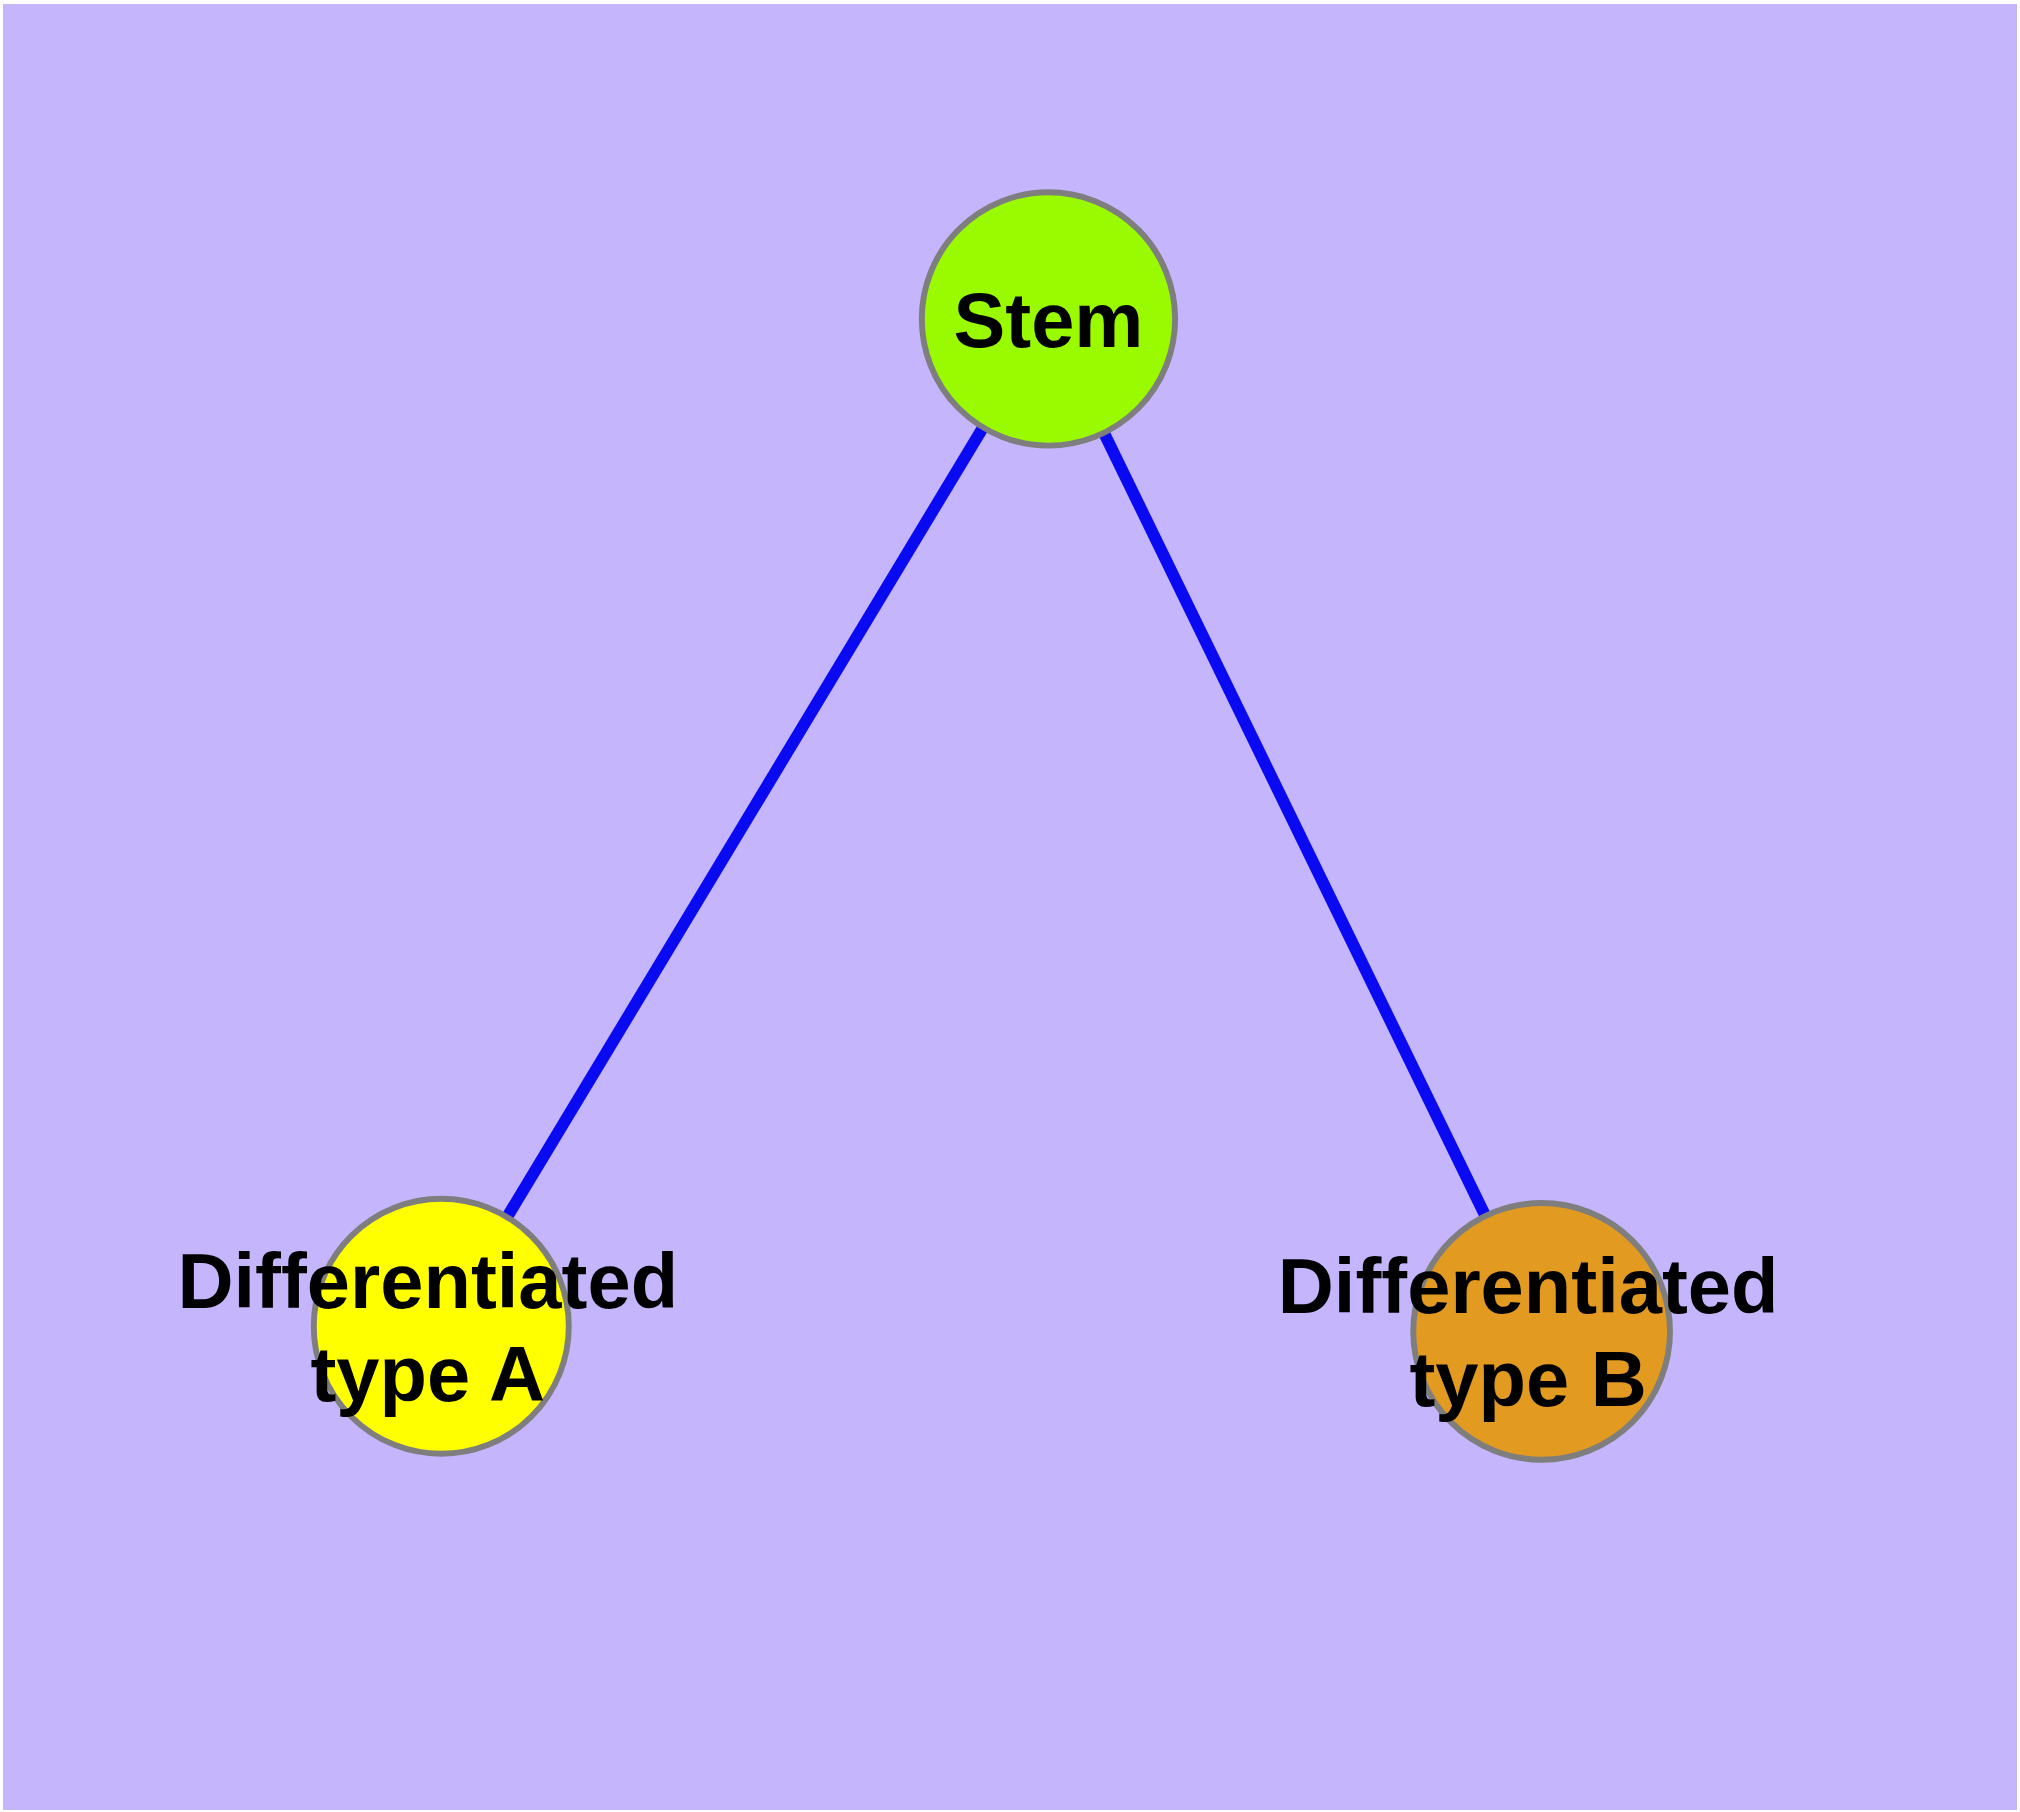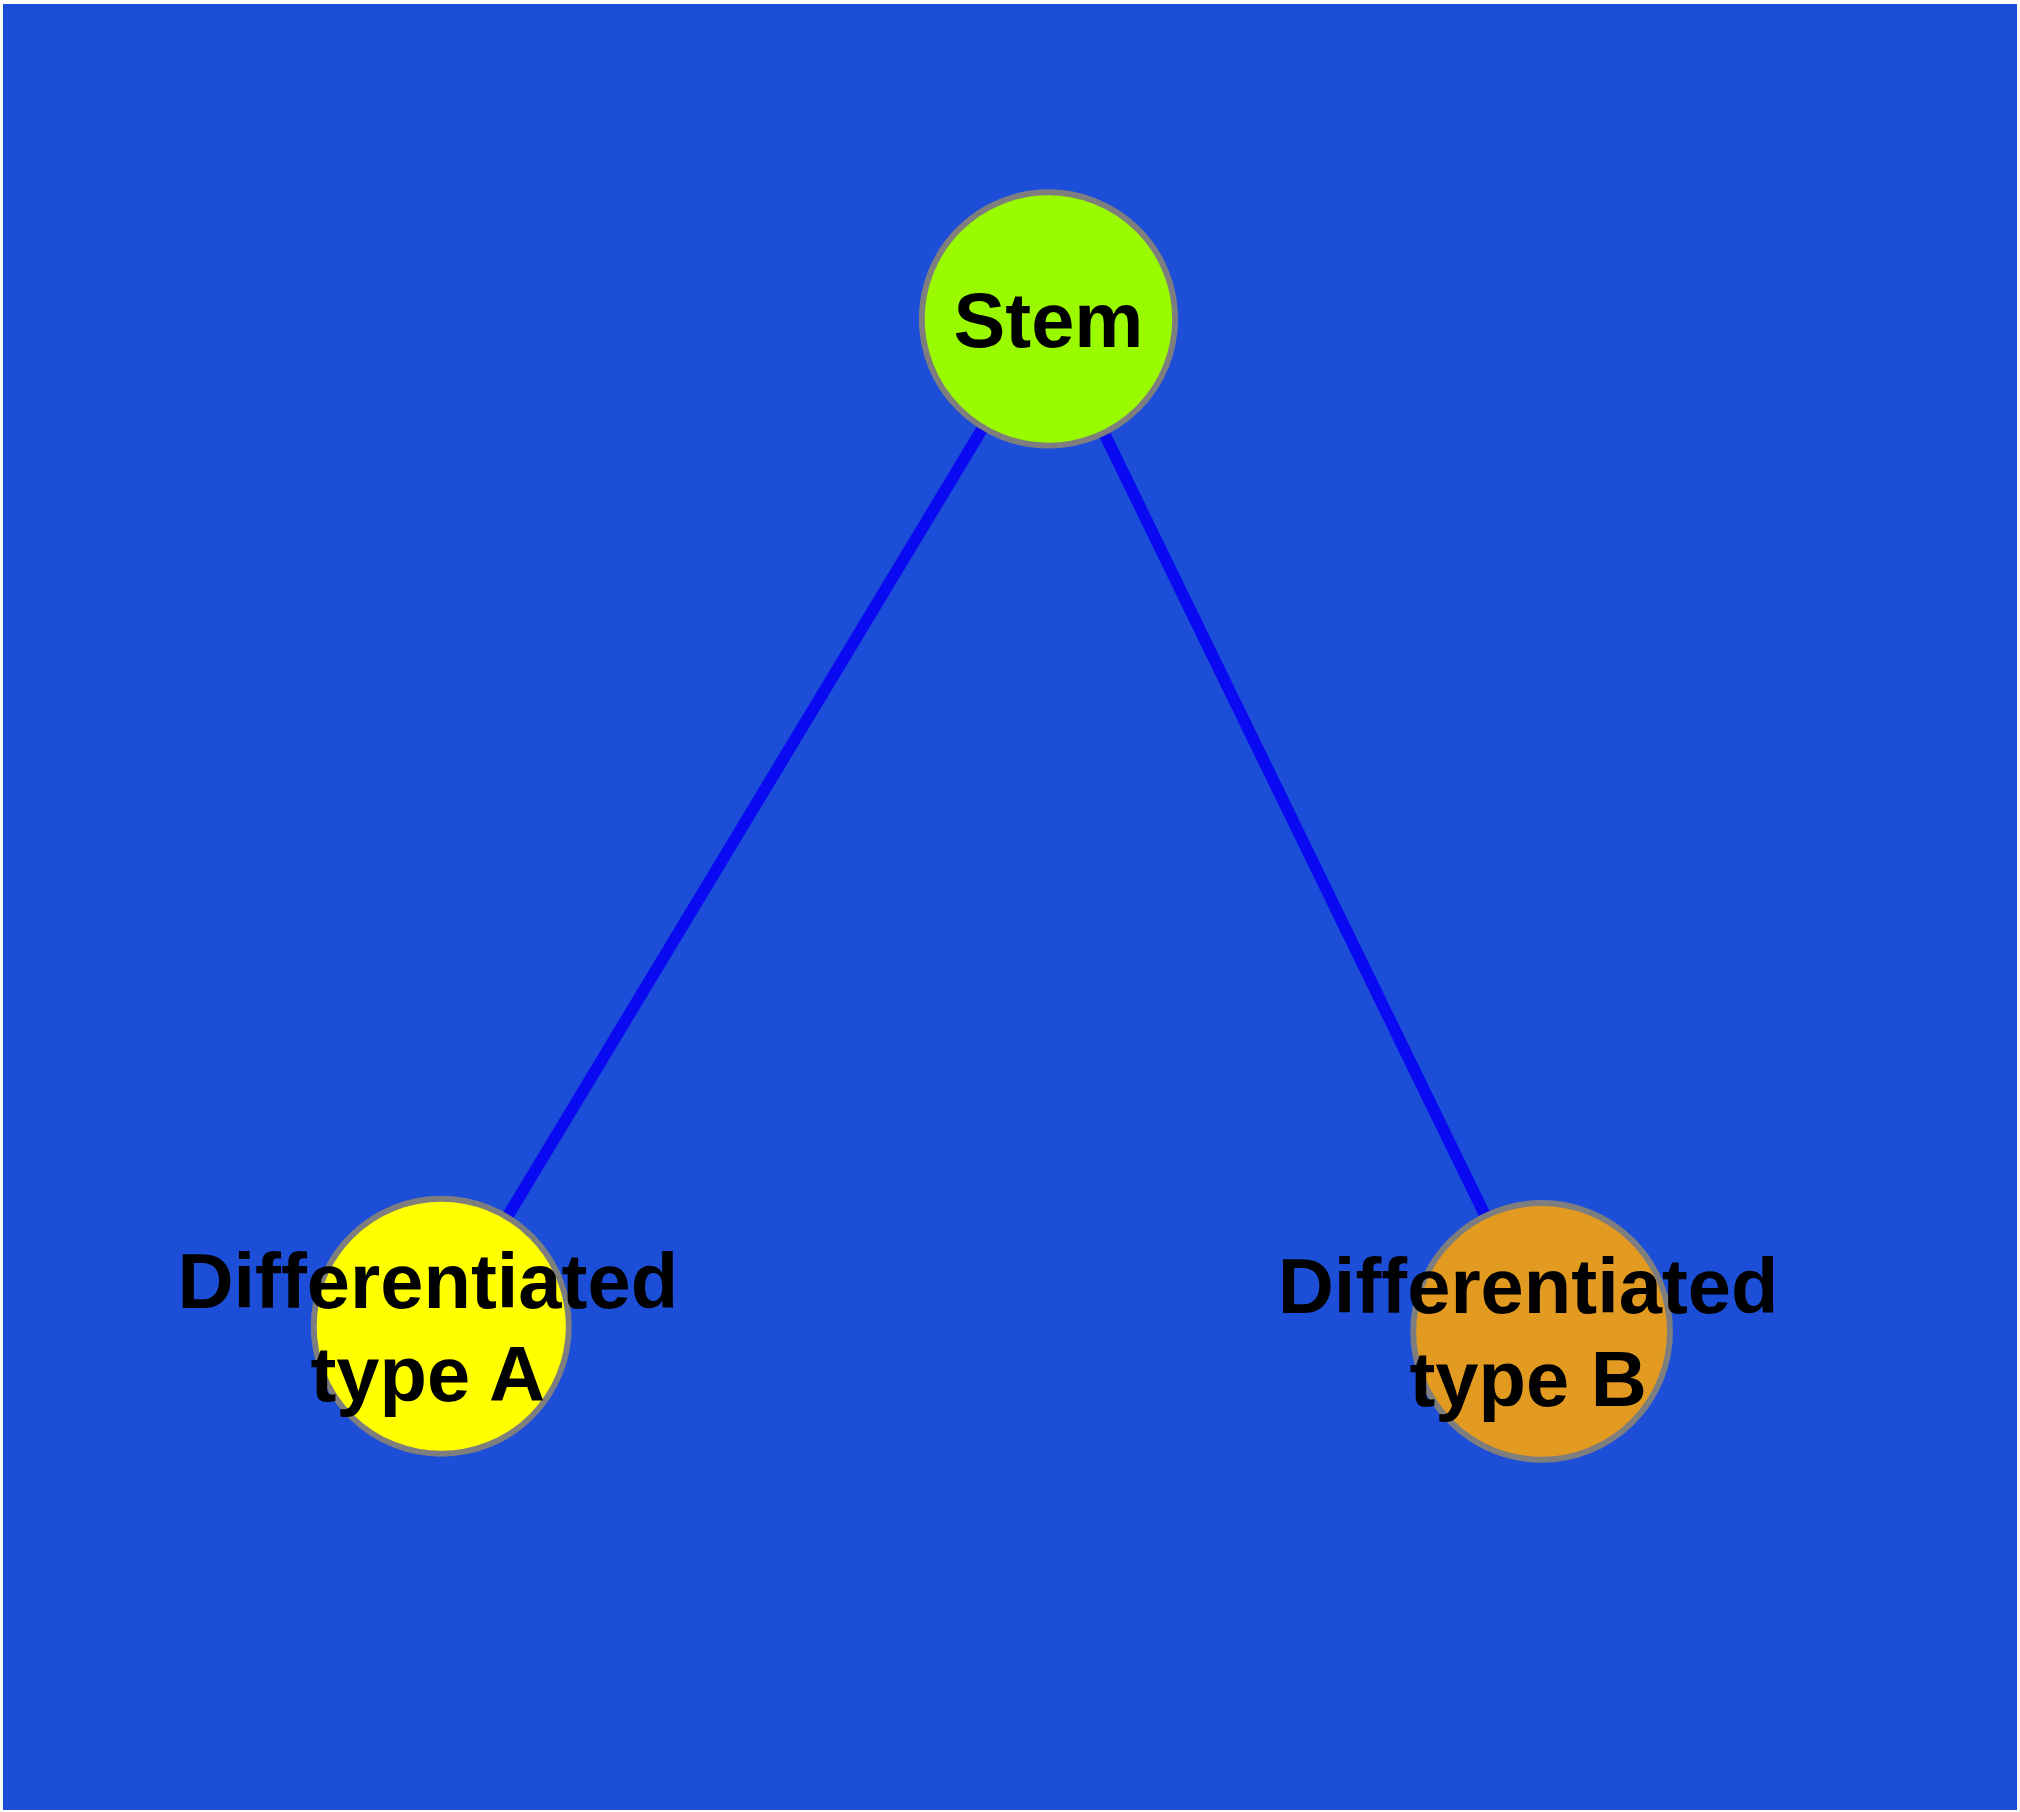--- a/index.html
+++ b/index.html
@@ -36,7 +36,7 @@
 </head>
 <body style="background: rgb(255, 255, 255);">
 
-<div id="canvas-wrap" style="background: #1d4ed8; text-align: center;">
+<div id="canvas-wrap" style="background: #c4b5fd; text-align: center;">
   <svg id="graph-canvas" xmlns="http://www.w3.org/2000/svg" preserveAspectRatio="none" viewBox="0 0 2384 2138">
     <g id="edges-layer">
         <line x1="1238" y1="373" x2="519" y2="1566" stroke="#0909f2" stroke-width="14"></line>

